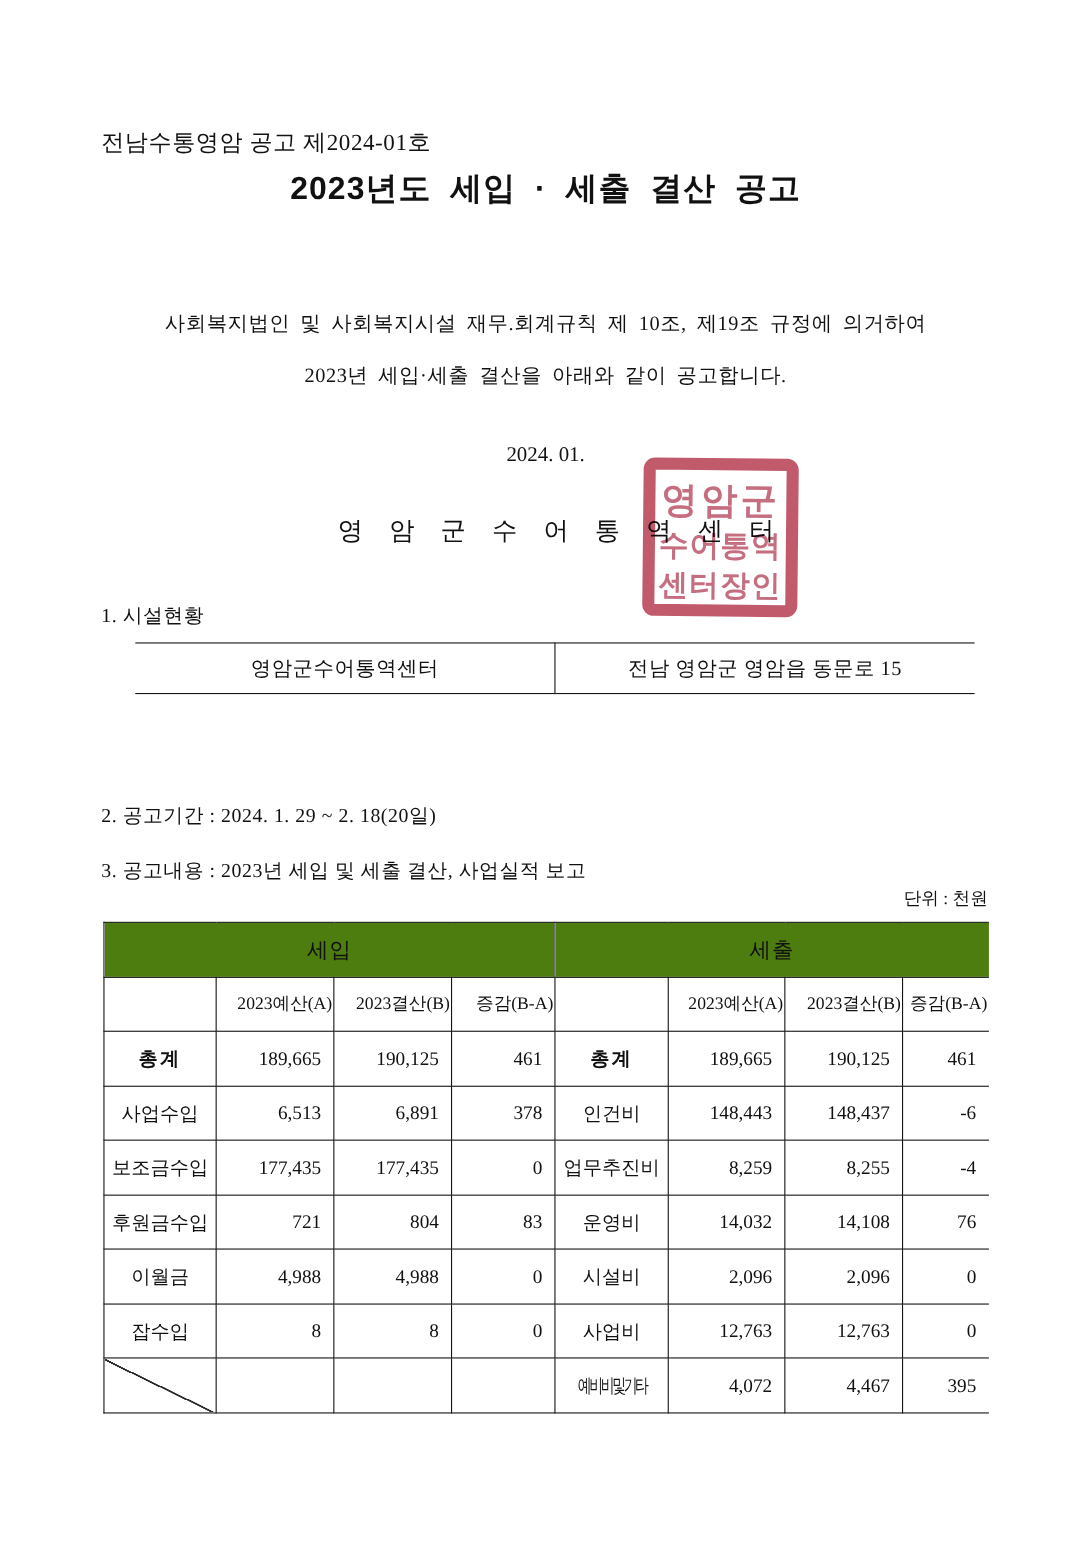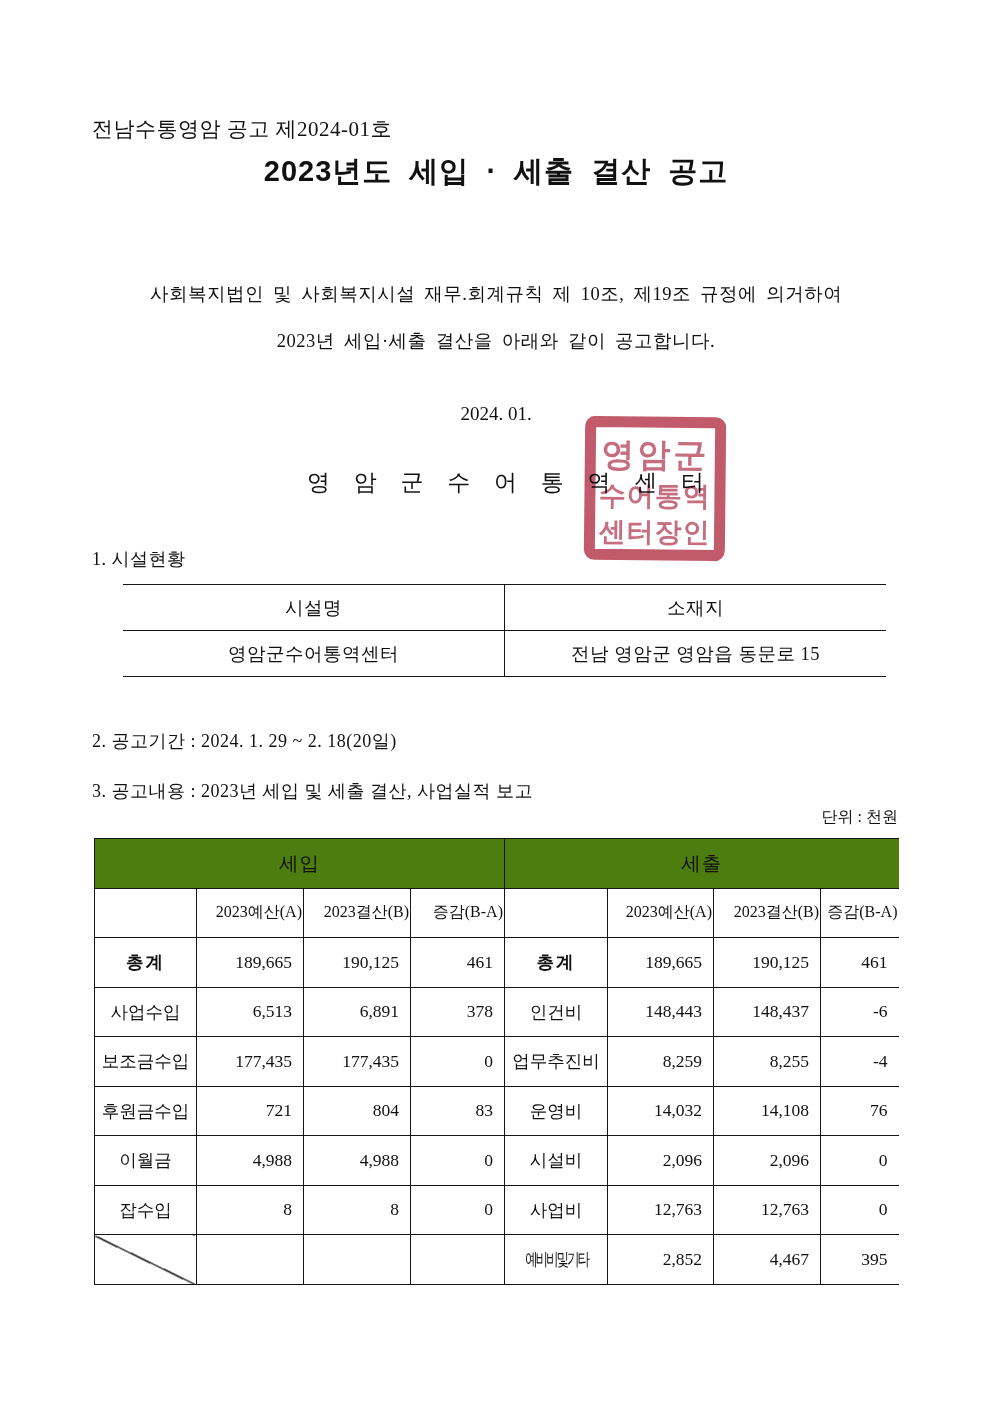--- a/index.html
+++ b/index.html
@@ -150,10 +150,6 @@
         <col style="width:50%">
       </colgroup>
     <tbody>
-        <tr>
-      <td>시설명</td>
-      <td>소재지</td>
-    </tr>
     <tr>
       <td>영암군수어통역센터</td>
       <td>전남 영암군 영암읍 동문로 15</td>

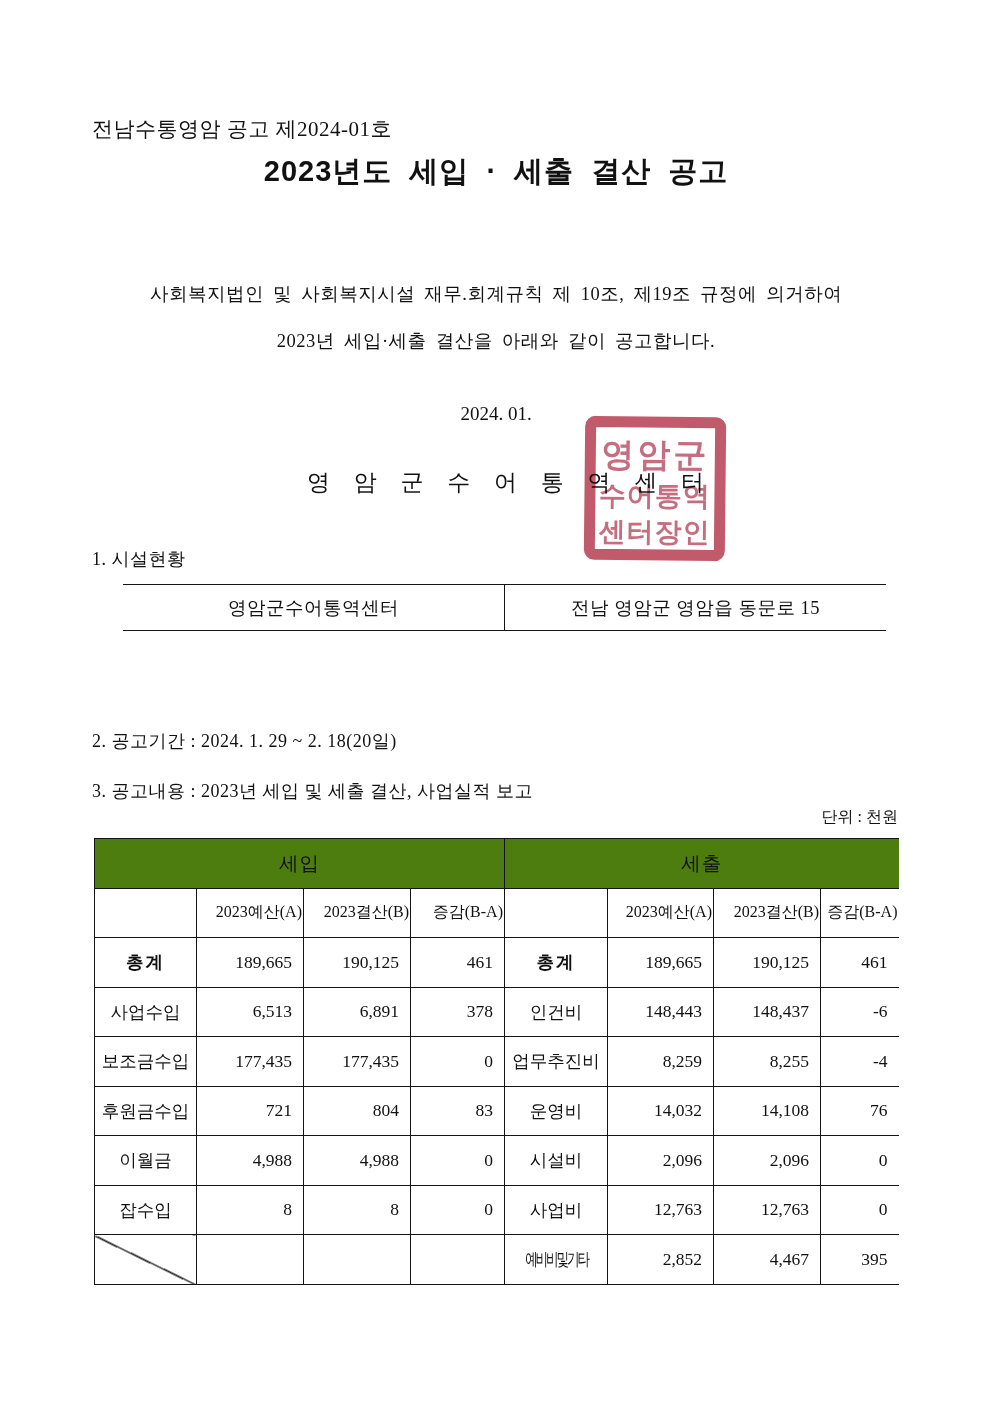--- a/index.html
+++ b/index.html
@@ -254,7 +254,7 @@
           <td class="num"></td>
           <td class="num"></td>
           <td class="lbl"><span class="squeeze">예비비및기타</span></td>
-          <td class="num">2,852</td>
+          <td class="num">4,072</td>
           <td class="num">4,467</td>
           <td class="num">395</td>
         </tr>

